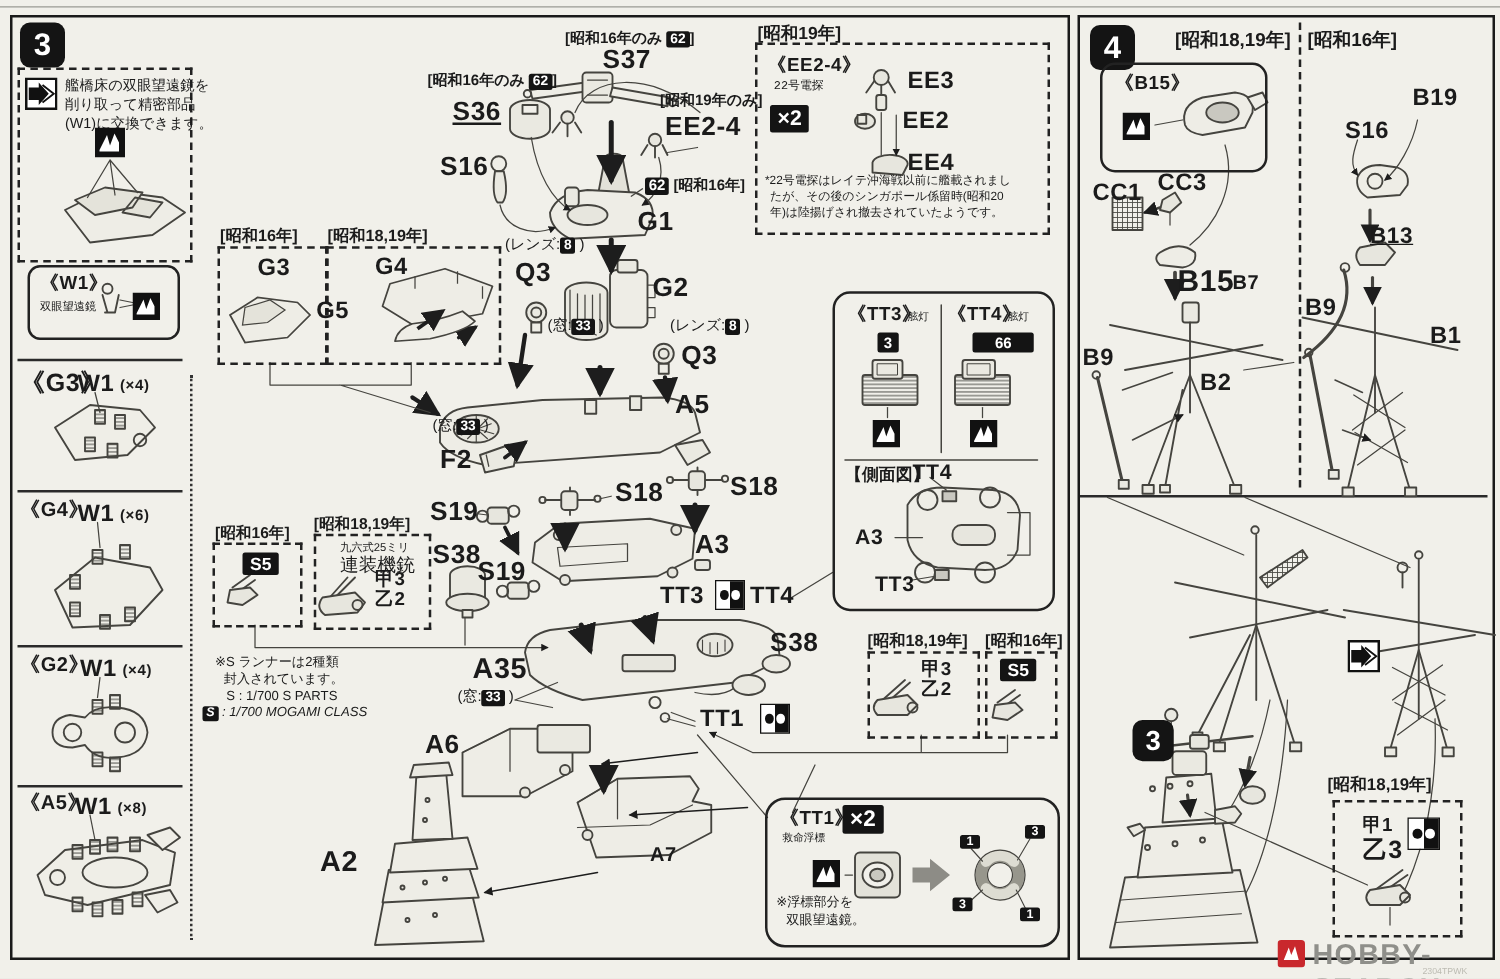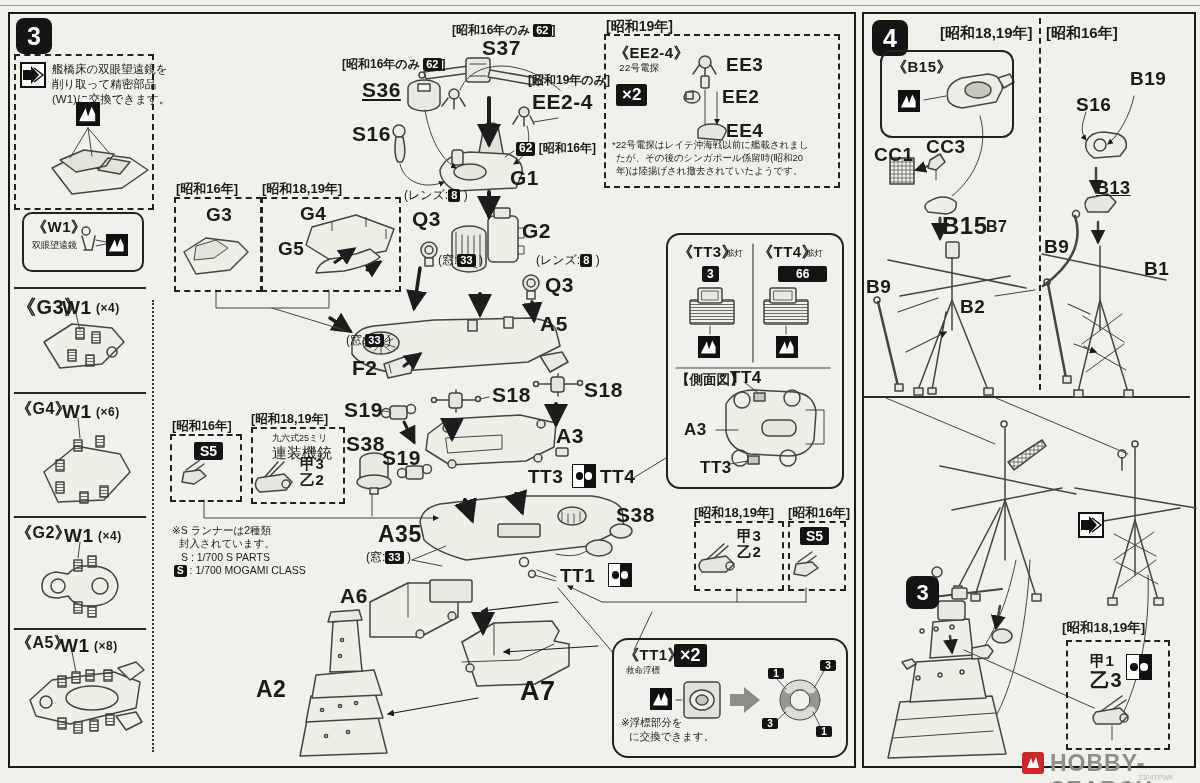--- a/index.html
+++ b/index.html
@@ -558,7 +558,7 @@
   <div class="t era" style="left:262px;top:182px;font-size:13px;">[昭和18,19年]</div>
   <div class="dashbox" style="left:261px;top:197px;width:136px;height:91px;"></div>
   <div class="t pl" style="left:300px;top:203px;font-size:19px;">G4</div>
-  <div class="t pl" style="left:278px;top:238px;font-size:19px;">G5</div>
+  <div class="t pl" style="left:253px;top:238px;font-size:19px;">G5</div>
   <svg width="140" height="92" style="position:absolute;left:260px;top:197px;">
     <g stroke="#45443f" stroke-width="1.4" fill="#eeede6" stroke-linejoin="round">
       <path d="M52 30 l44 -12 l38 14 l-8 22 l-54 10 l-26 -16 z"></path>

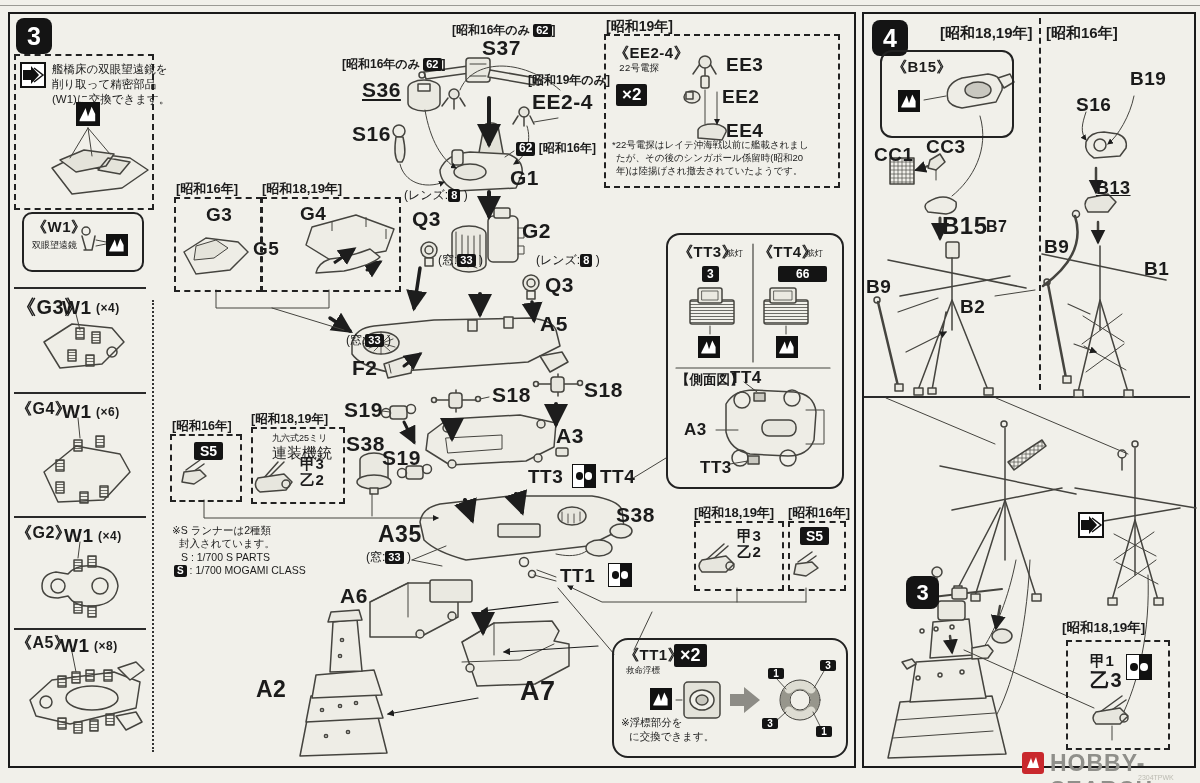--- a/index.html
+++ b/index.html
@@ -617,7 +617,7 @@
   <div class="t small" style="left:172px;top:524px;font-size:10.5px;">※S ランナーは2種類</div>
   <div class="t small" style="left:179px;top:537px;font-size:10.5px;">封入されています。</div>
   <div class="t small" style="left:181px;top:551px;font-size:10.5px;">S : 1/700 S PARTS</div>
-  <div class="t small" style="left:174px;top:564px;font-size:10.5px;"><span class="badge" style="font-size:10px;">S</span> <span>: 1/700 MOGAMI CLASS</span></div>
+  <div class="t small" style="left:162px;top:564px;font-size:10.5px;font-style:italic;"><span class="badge" style="font-size:10px;">S</span> <span>: 1/700 MOGAMI CLASS</span></div>
 
   <div class="t era" style="left:694px;top:506px;font-size:13px;">[昭和18,19年]</div>
   <div class="dashbox" style="left:694px;top:521px;width:86px;height:66px;"></div>

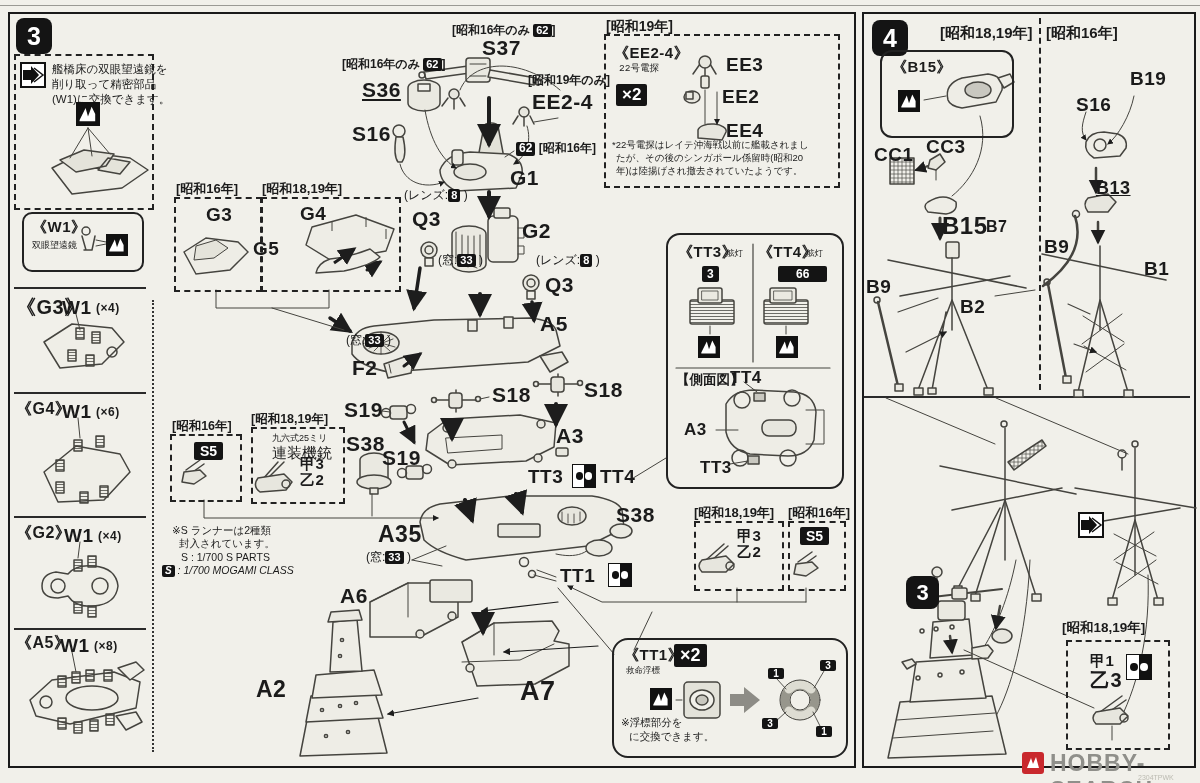--- a/index.html
+++ b/index.html
@@ -545,7 +545,7 @@
   <div class="quad" style="left:608px;top:563px;width:22px;height:22px;"></div>
   <div class="t pl" style="left:340px;top:584px;font-size:21px;">A6</div>
   <div class="t pl" style="left:256px;top:676px;font-size:23px;">A2</div>
-  <div class="t pl" style="left:520px;top:676px;font-size:27px;">A7</div>
+  <div class="t pl" style="left:520px;top:676px;font-size:16px;">A7</div>
 
   <div class="t era" style="left:176px;top:182px;font-size:13px;">[昭和16年]</div>
   <div class="dashbox" style="left:174px;top:197px;width:84px;height:91px;"></div>

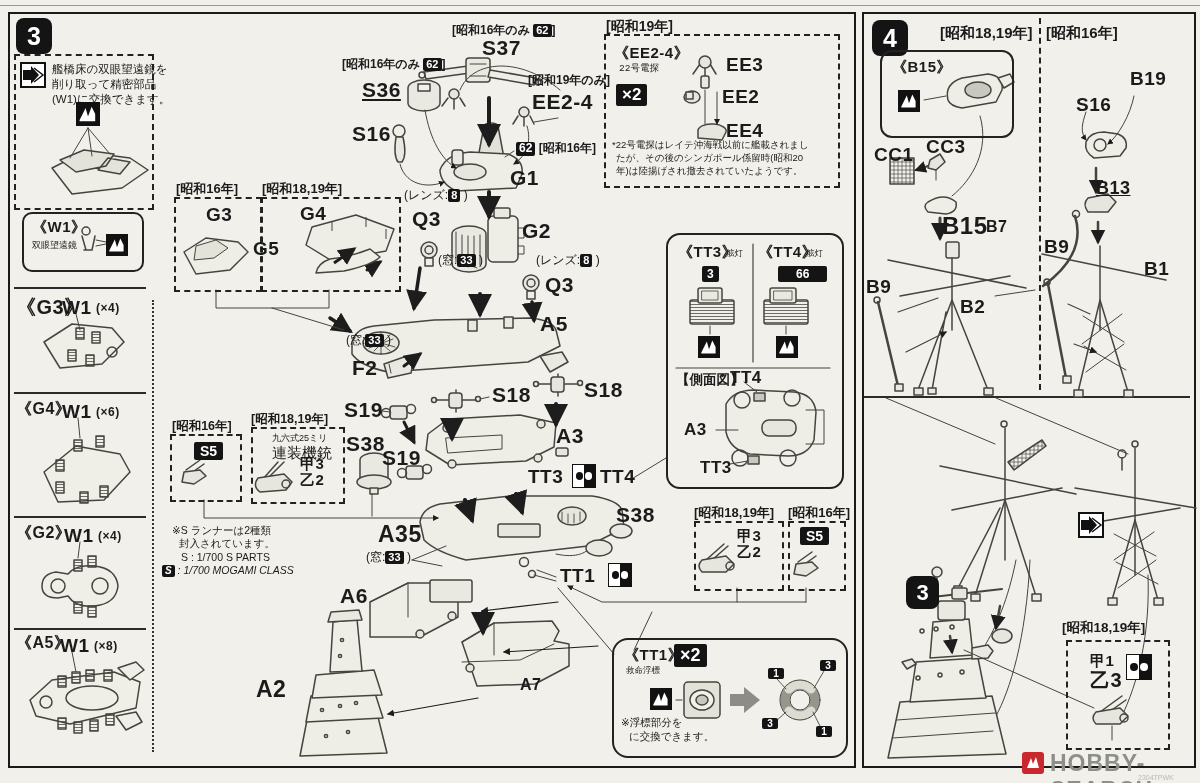--- a/index.html
+++ b/index.html
@@ -638,7 +638,7 @@
       </svg>
   </span>
   <div class="t small" style="left:621px;top:716px;font-size:10.5px;">※浮標部分を</div>
-  <div class="t small" style="left:629px;top:730px;font-size:10.5px;">に交換できます。</div>
+  <div class="t small" style="left:629px;top:730px;font-size:10.5px;">双眼望遠鏡。</div>
   <span class="badge" style="position:absolute;left:768px;top:668px;font-size:10px;width:10px;">1</span>
   <span class="badge" style="position:absolute;left:820px;top:660px;font-size:10px;width:10px;">3</span>
   <span class="badge" style="position:absolute;left:762px;top:718px;font-size:10px;width:10px;">3</span>

